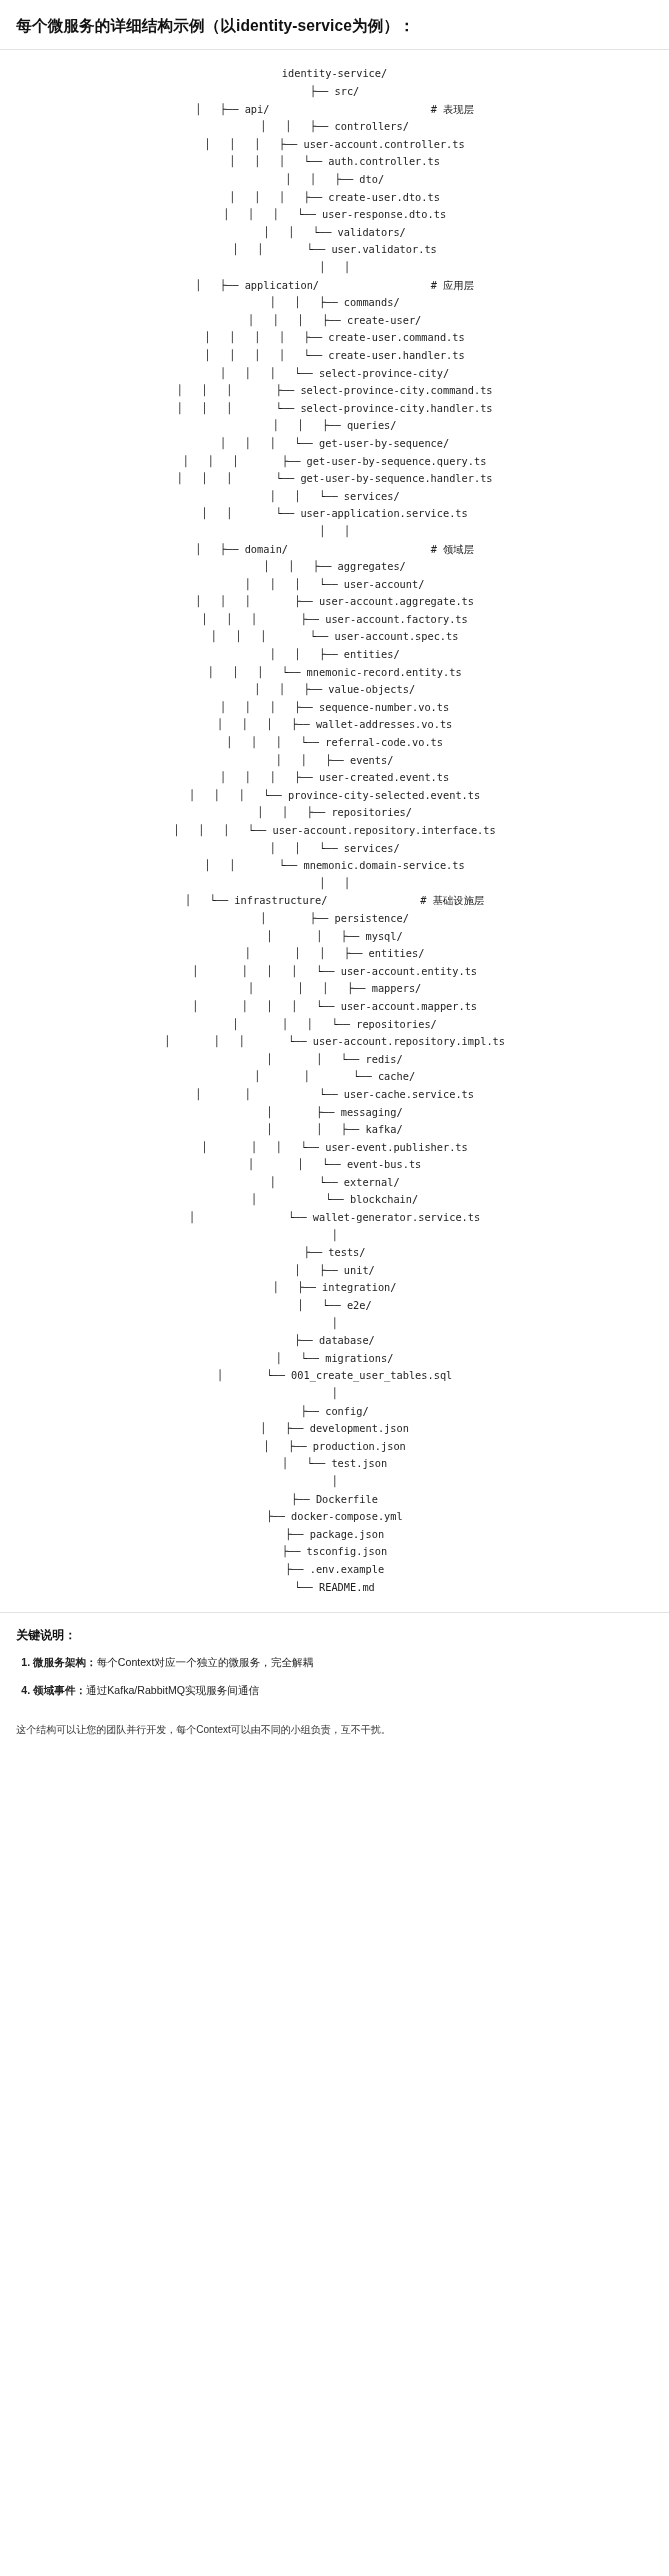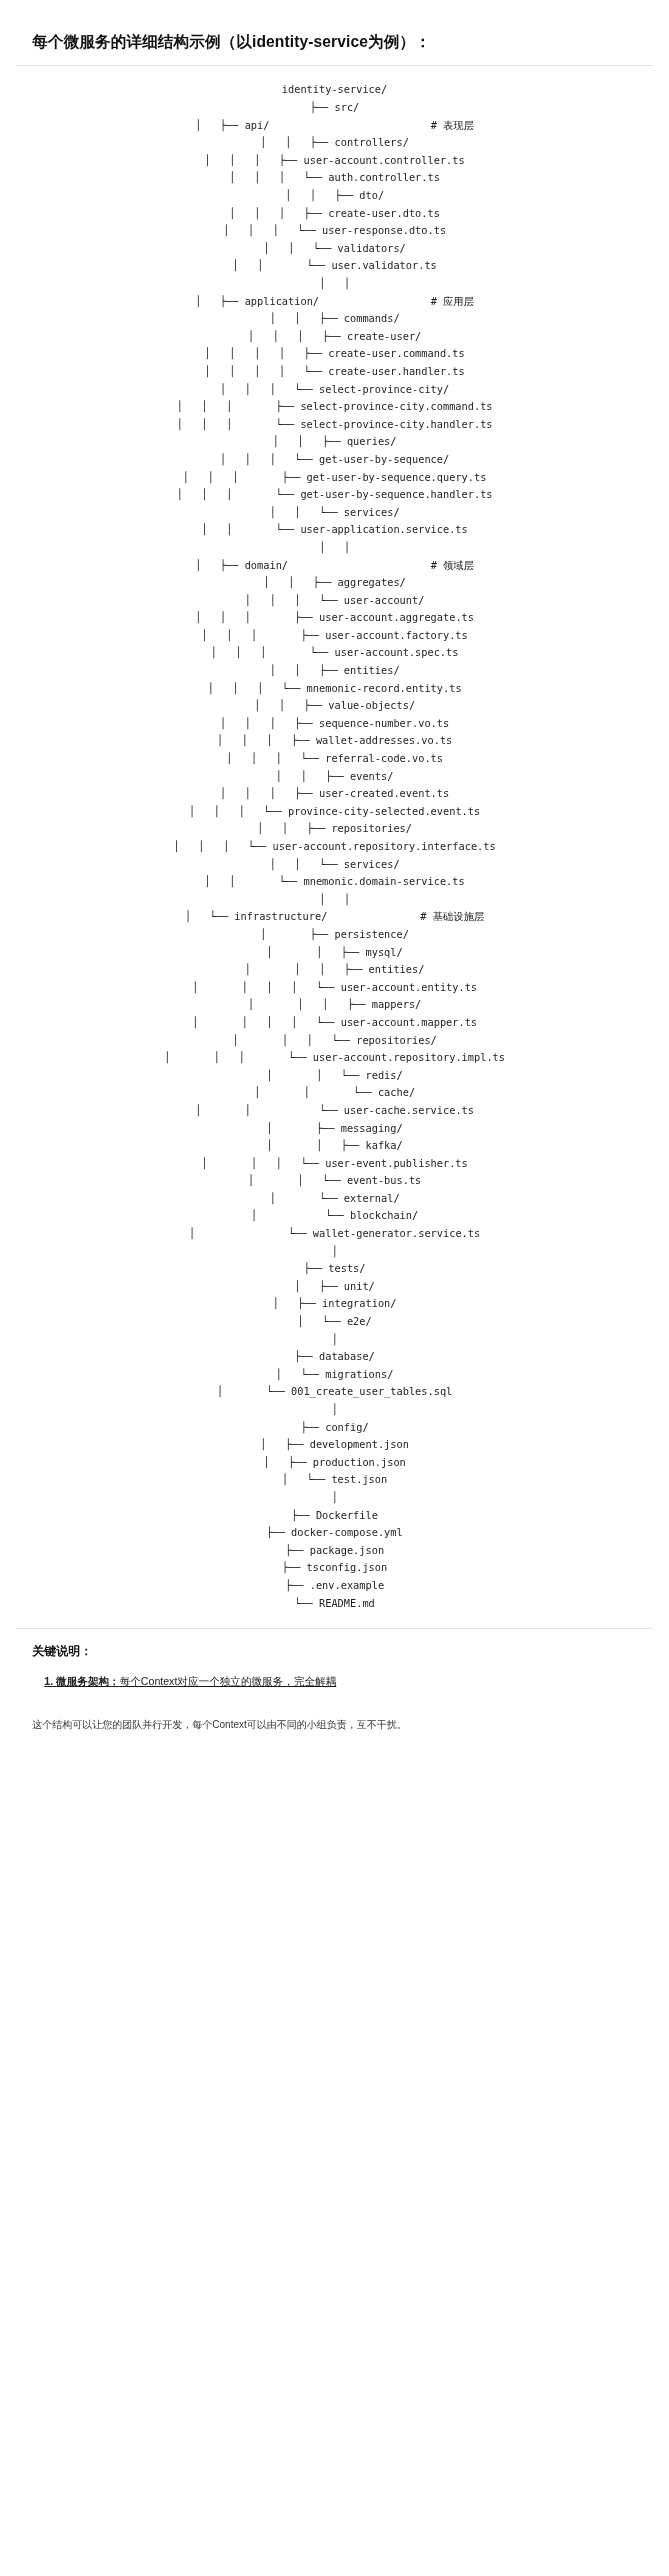--- a/index.html
+++ b/index.html
@@ -15,7 +15,7 @@
   .page {
     width: 669px;
     box-sizing: border-box;
-    padding: 16px;
+    padding: 0;
     background: #ffffff;
   }
   .title-bar {

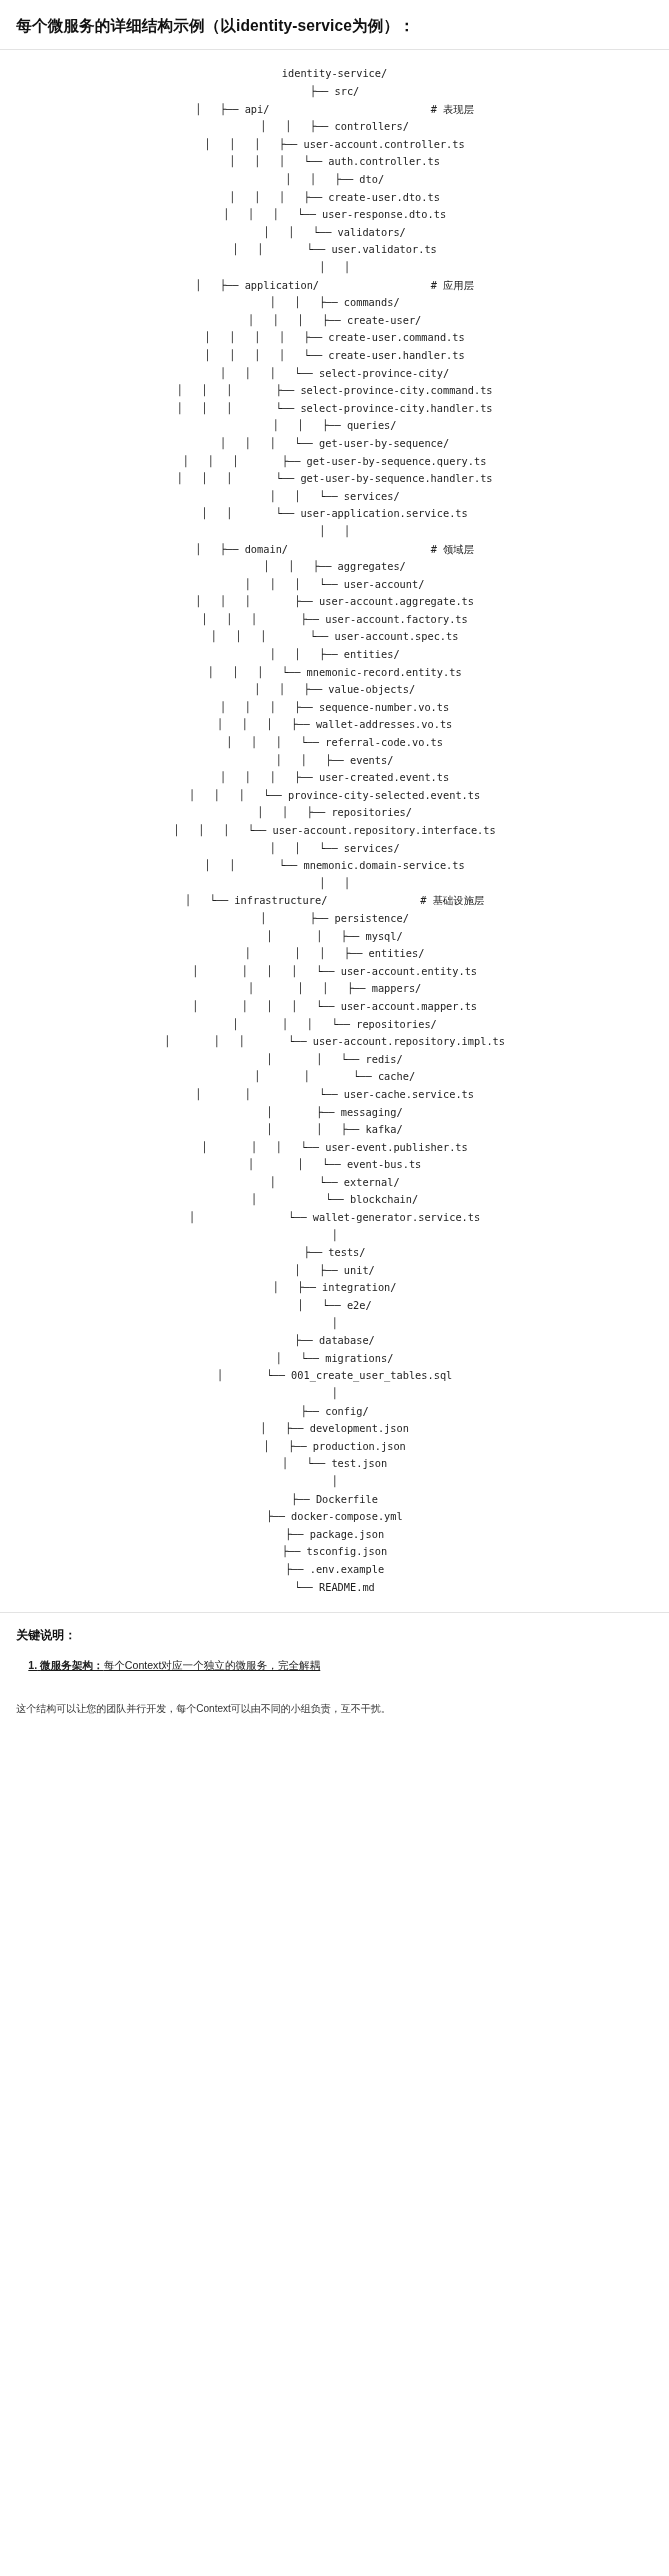--- a/index.html
+++ b/index.html
@@ -53,10 +53,9 @@
     margin-bottom: 9px;
   }
   .key-list {
-    margin: 12px;
+    margin: 5px;
     padding: 0;
     list-style: none;
-    text-decoration: underline;
   }
   .key-item {
     font-size: 10.6px;

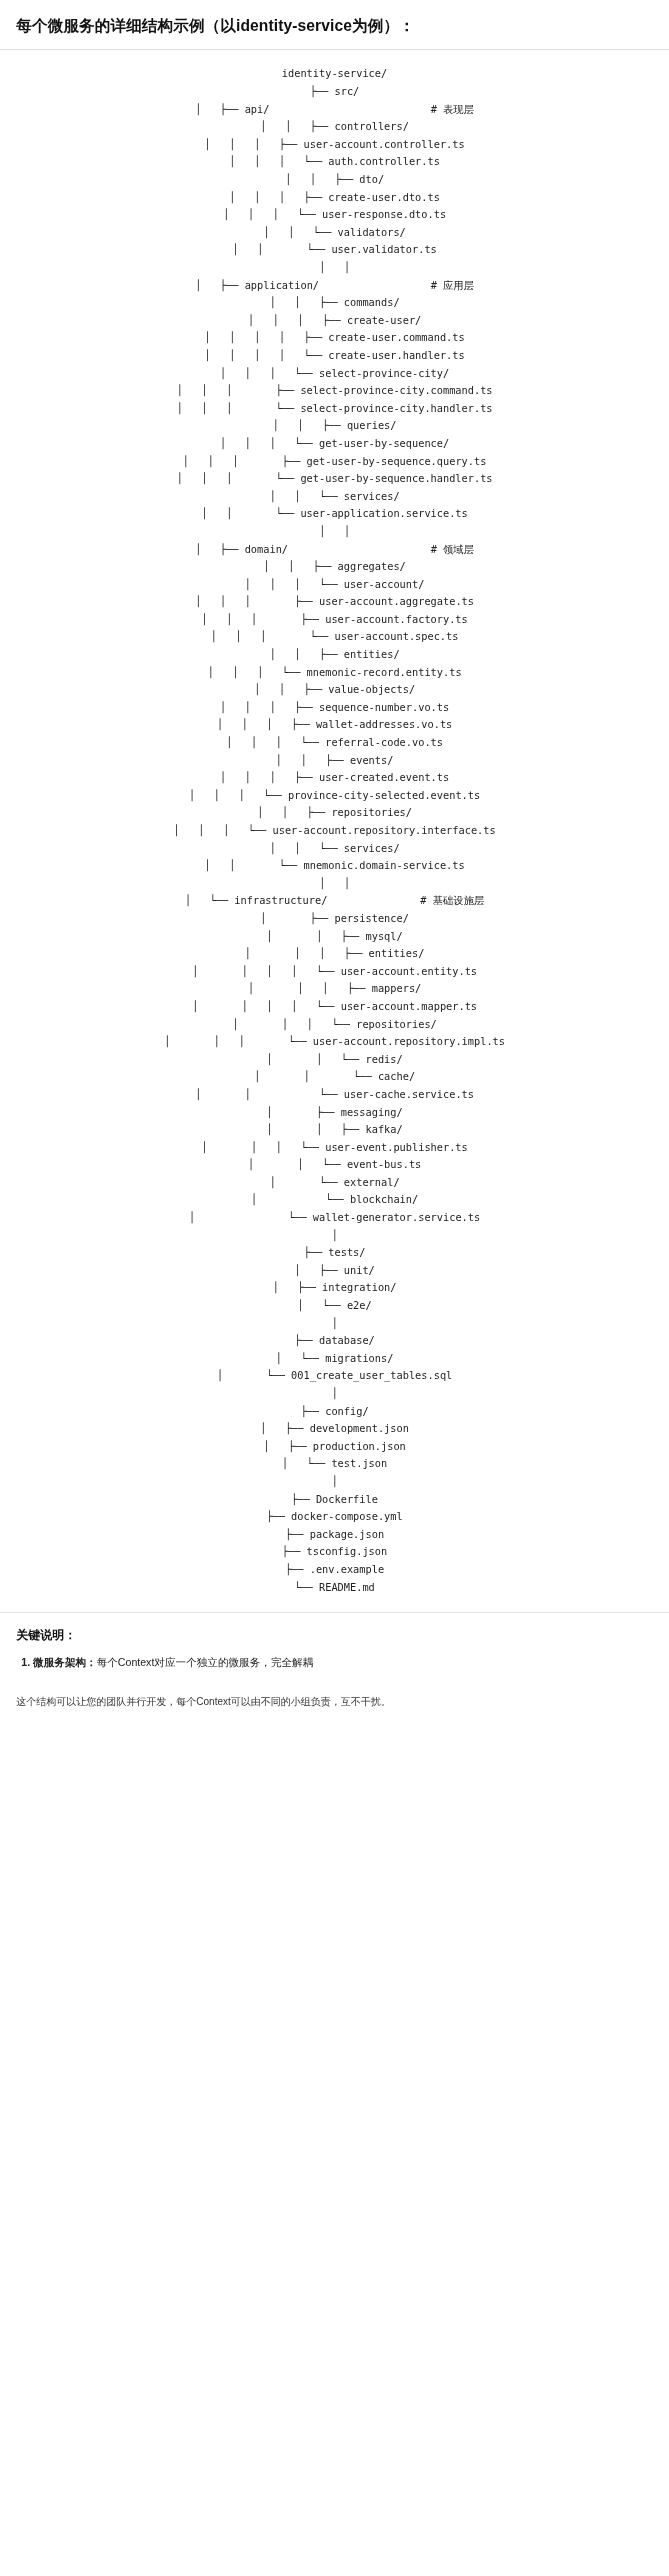--- a/index.html
+++ b/index.html
@@ -96,6 +96,7 @@
     <div class="section-title">关键说明：</div>
     <ul class="key-list">
         <li class="key-item"><span class="k-num">1.</span> <span class="k-name">微服务架构：</span><span class="k-desc">每个Context对应一个独立的微服务，完全解耦</span></li>
+        <li class="key-item"><span class="k-num">4.</span> <span class="k-name">领域事件：</span><span class="k-desc">通过Kafka/RabbitMQ实现服务间通信</span></li>
       </ul>
   </div>
 

